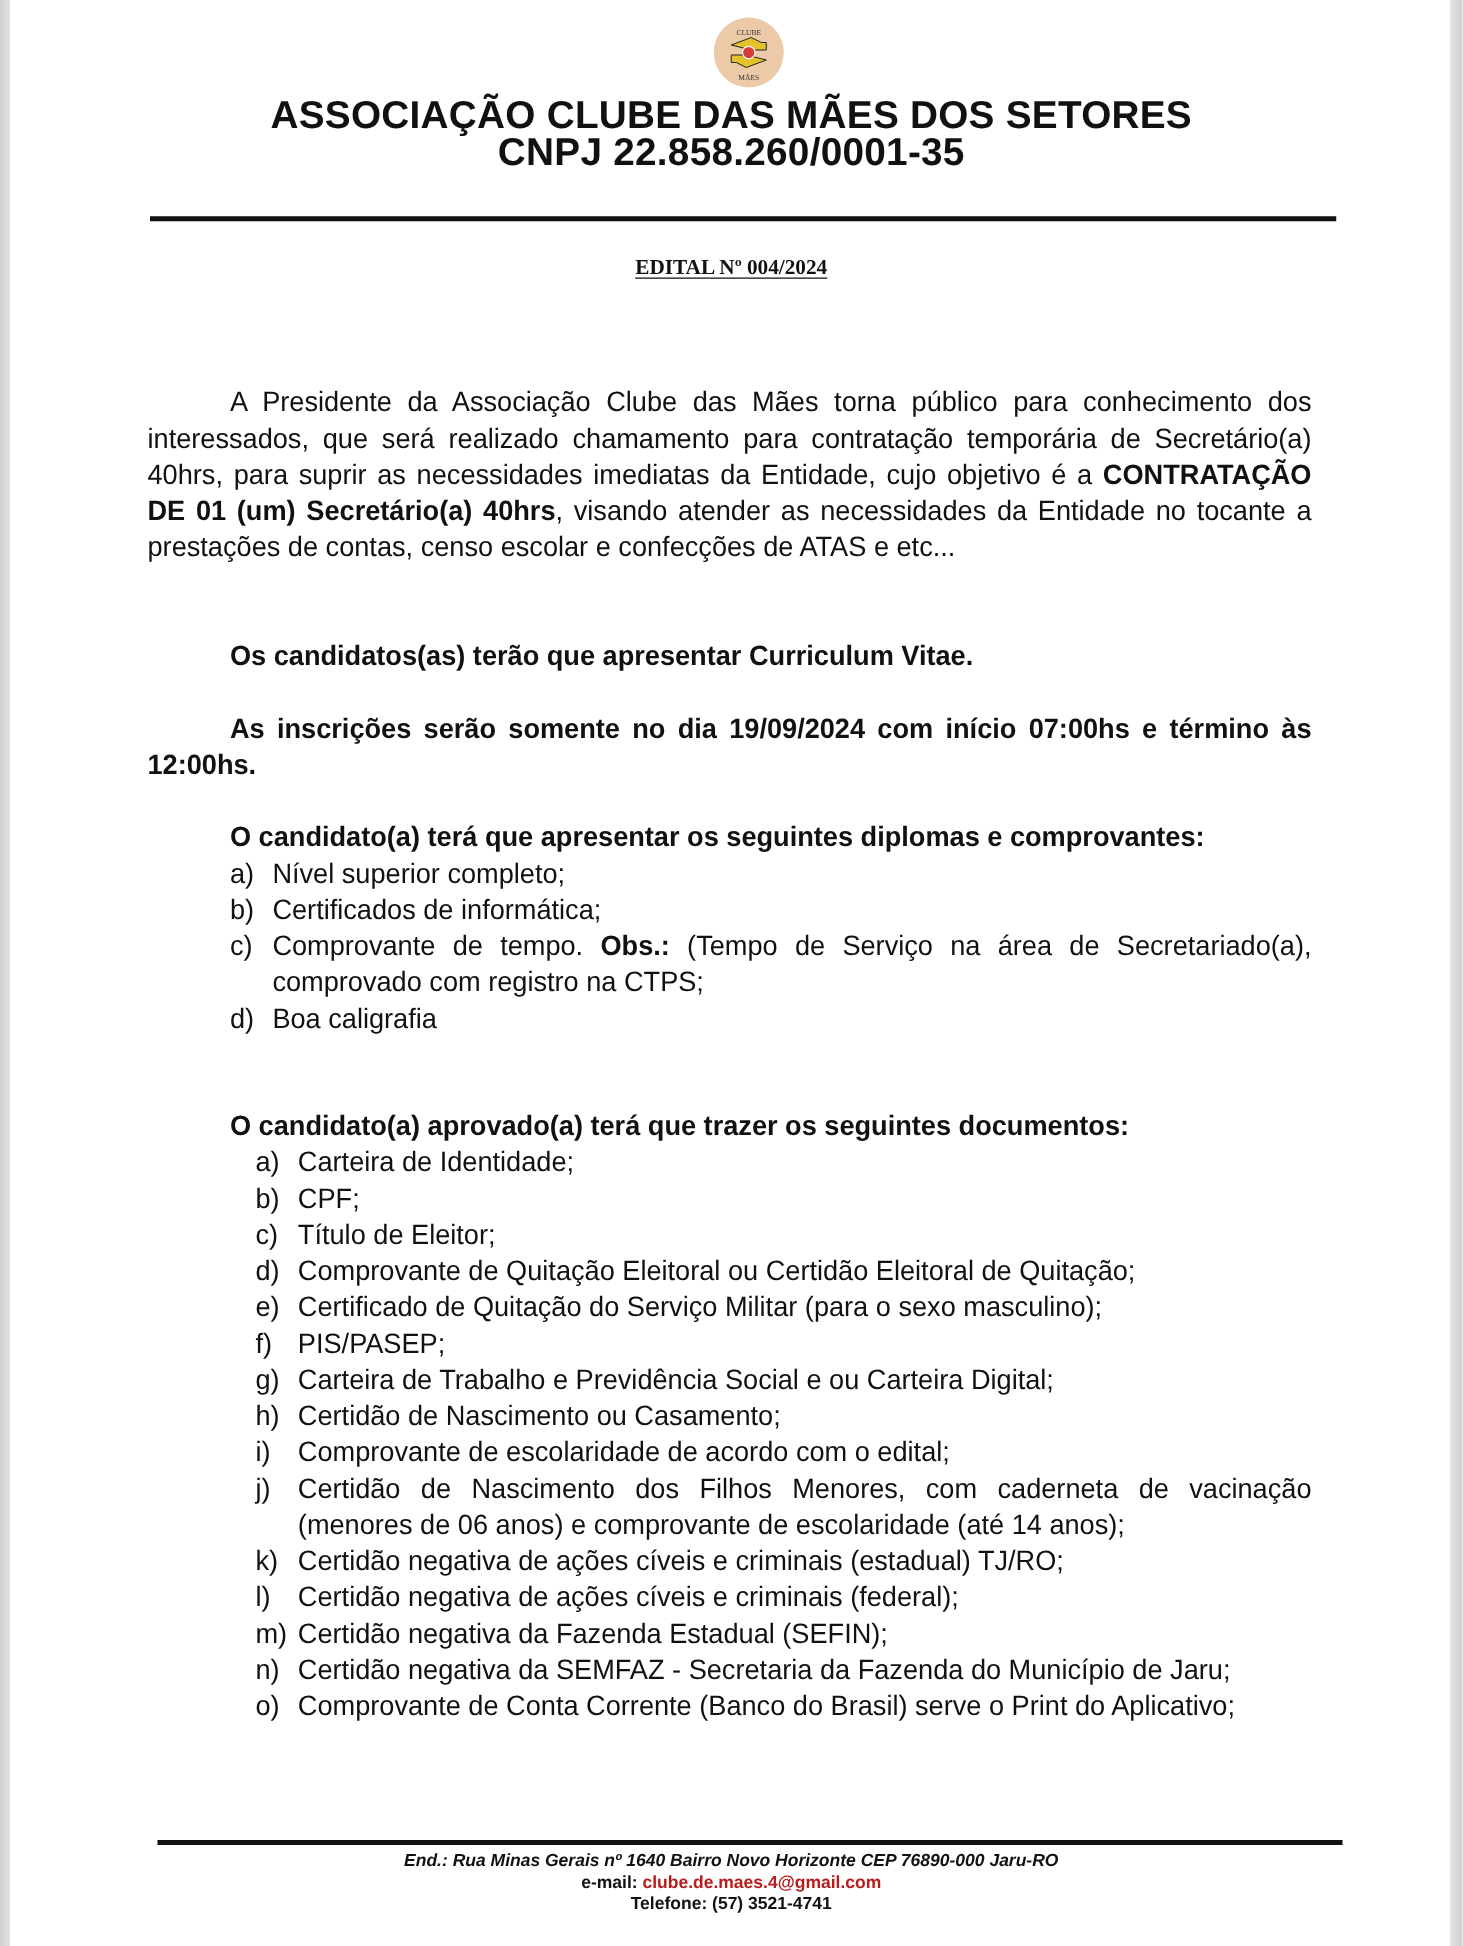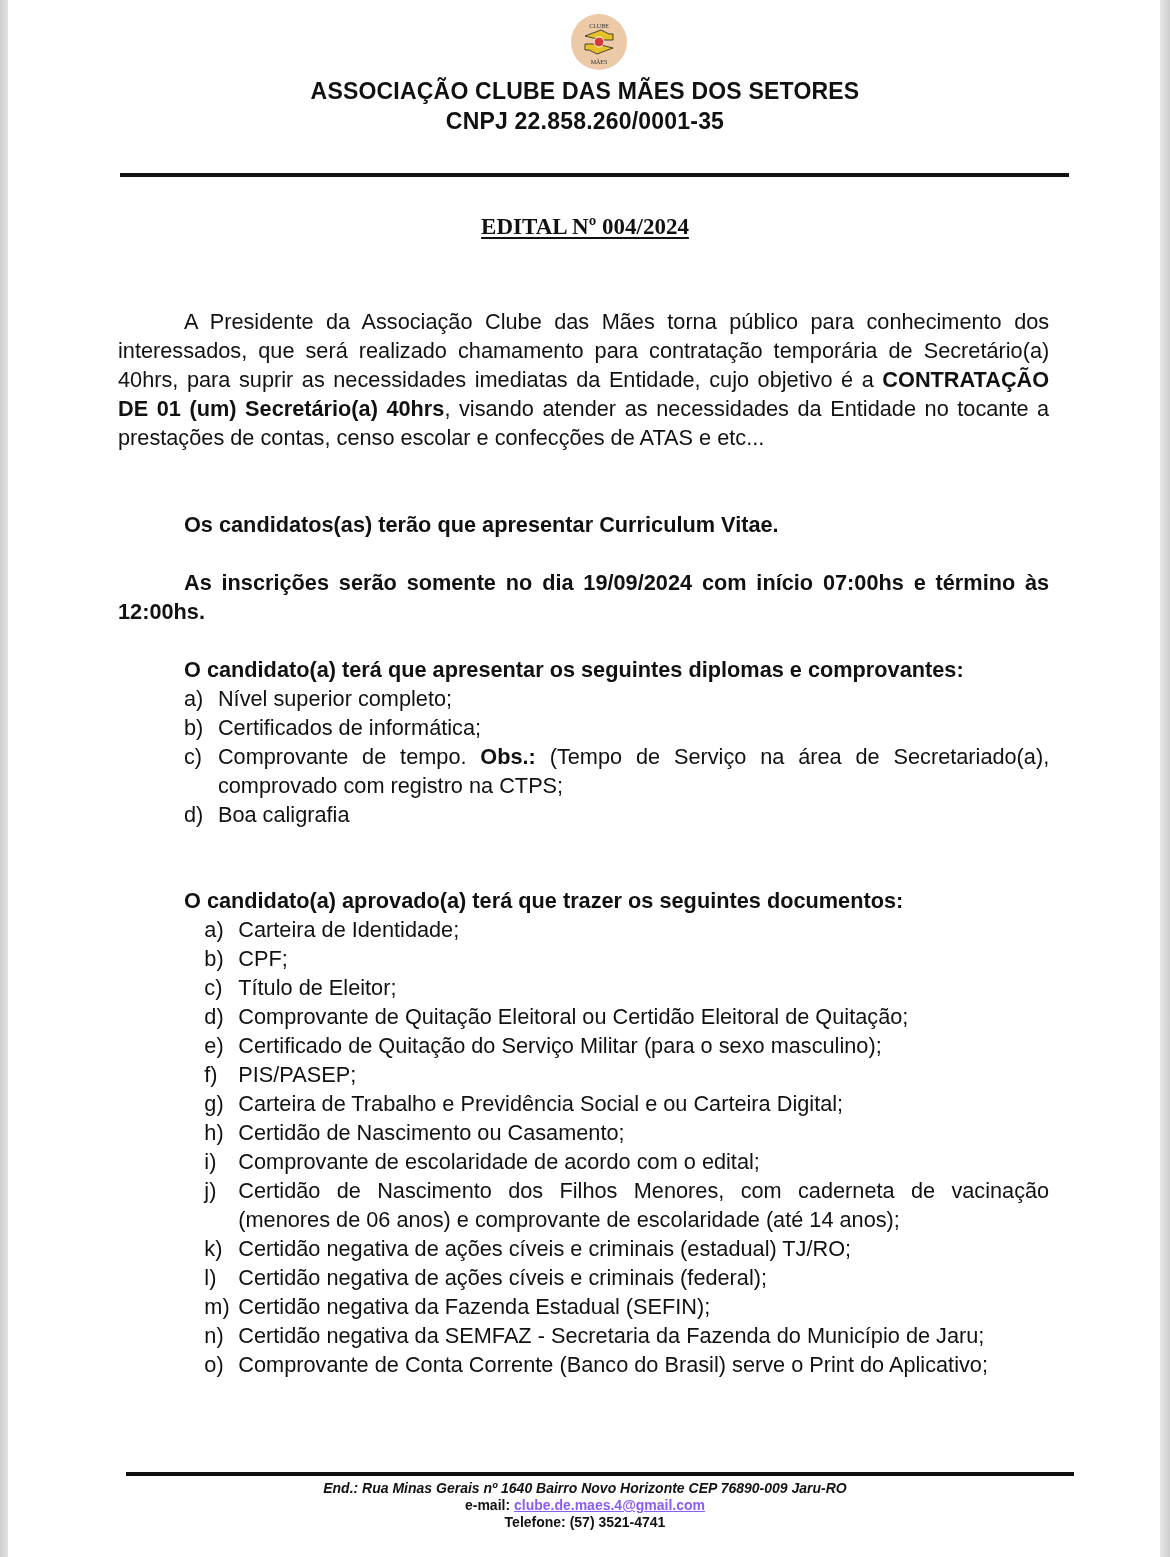--- a/index.html
+++ b/index.html
@@ -23,7 +23,7 @@
   .logo svg { width: 56px; height: 56px; }
   .header {
     position: absolute; left: 0; right: 0; top: 77px; text-align: center;
-    font-weight: bold; font-size: 23px; line-height: 29.5px; letter-spacing: 0.2px;
+    font-weight: bold; font-size: 31px; line-height: 29.5px; letter-spacing: 0.2px;
   }
   .rule-top {
     position: absolute; left: 120px; width: 949px; top: 173px; height: 4px; background: #111;

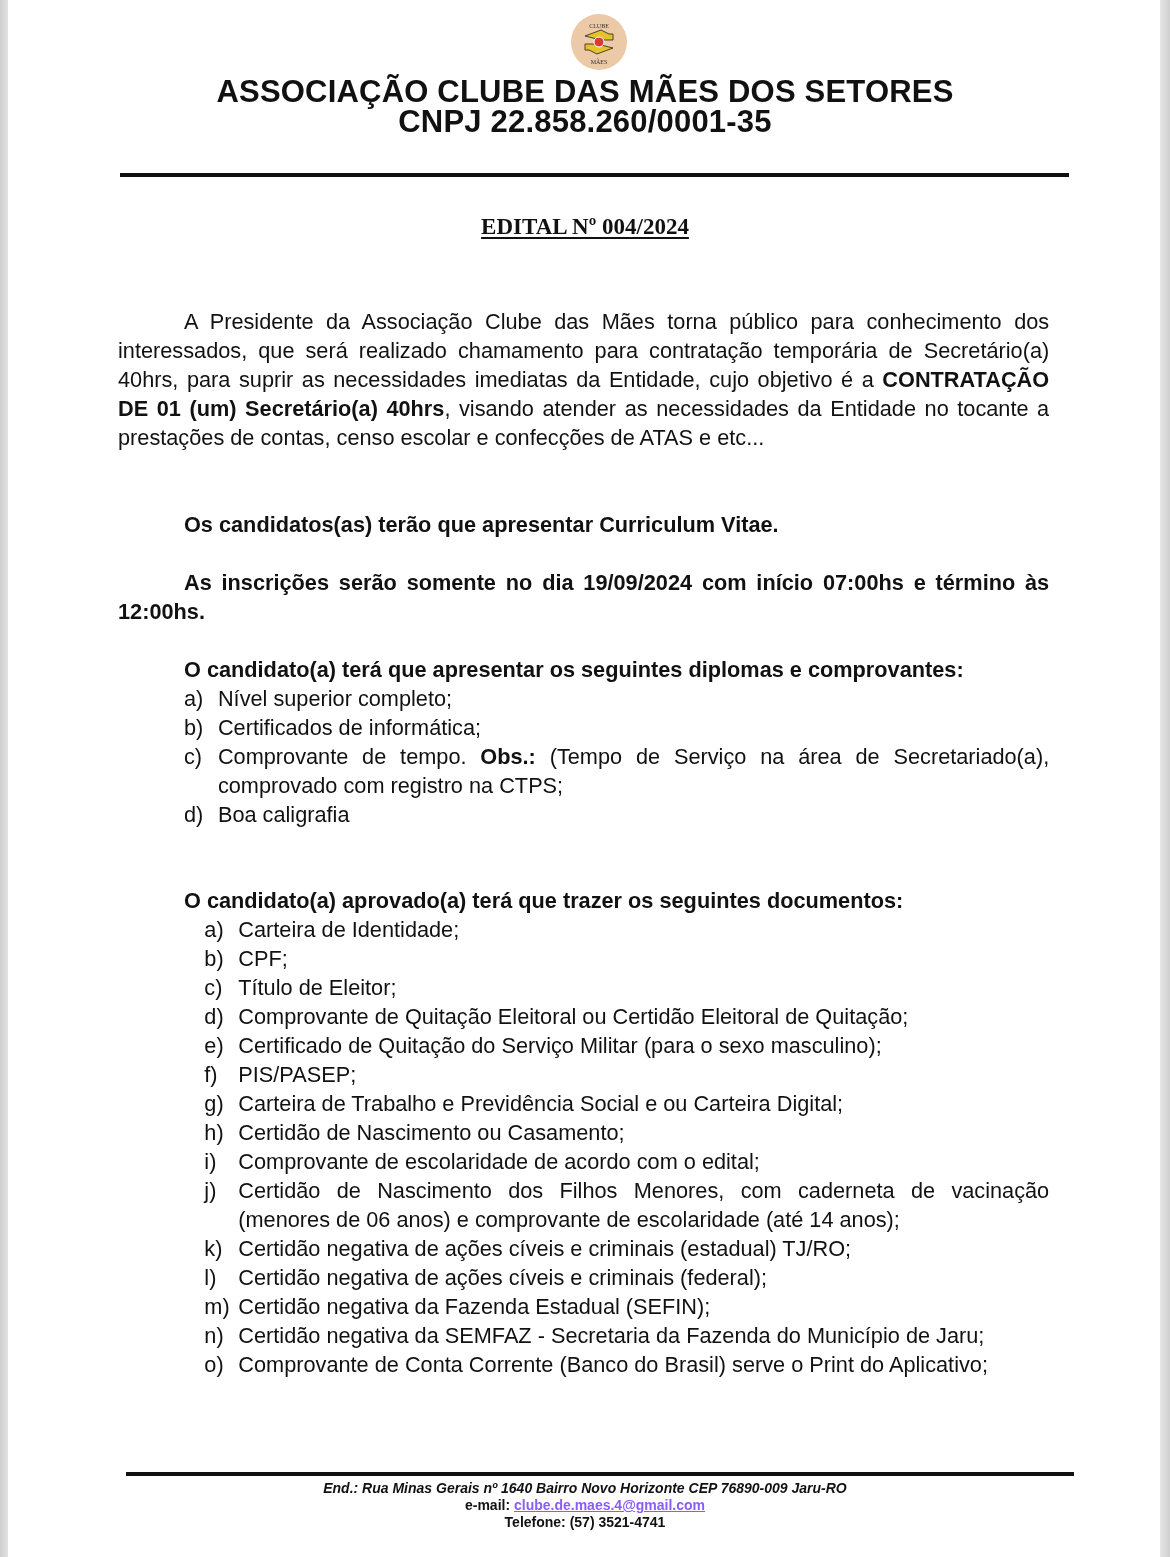--- a/index.html
+++ b/index.html
@@ -29,8 +29,8 @@
     position: absolute; left: 120px; width: 949px; top: 173px; height: 4px; background: #111;
   }
   .edital-title {
-    position: absolute; left: 0; right: 0; top: 214px; text-align: center;
-    font-family: "Liberation Serif", serif; font-weight: bold; font-size: 23px;
+    position: absolute; left: 0; right: 0; top: 204px; text-align: center;
+    font-family: "Liberation Serif", serif; font-weight: bold; font-size: 17px;
     text-decoration: underline; text-underline-offset: 3px;
   }
   .body-text {

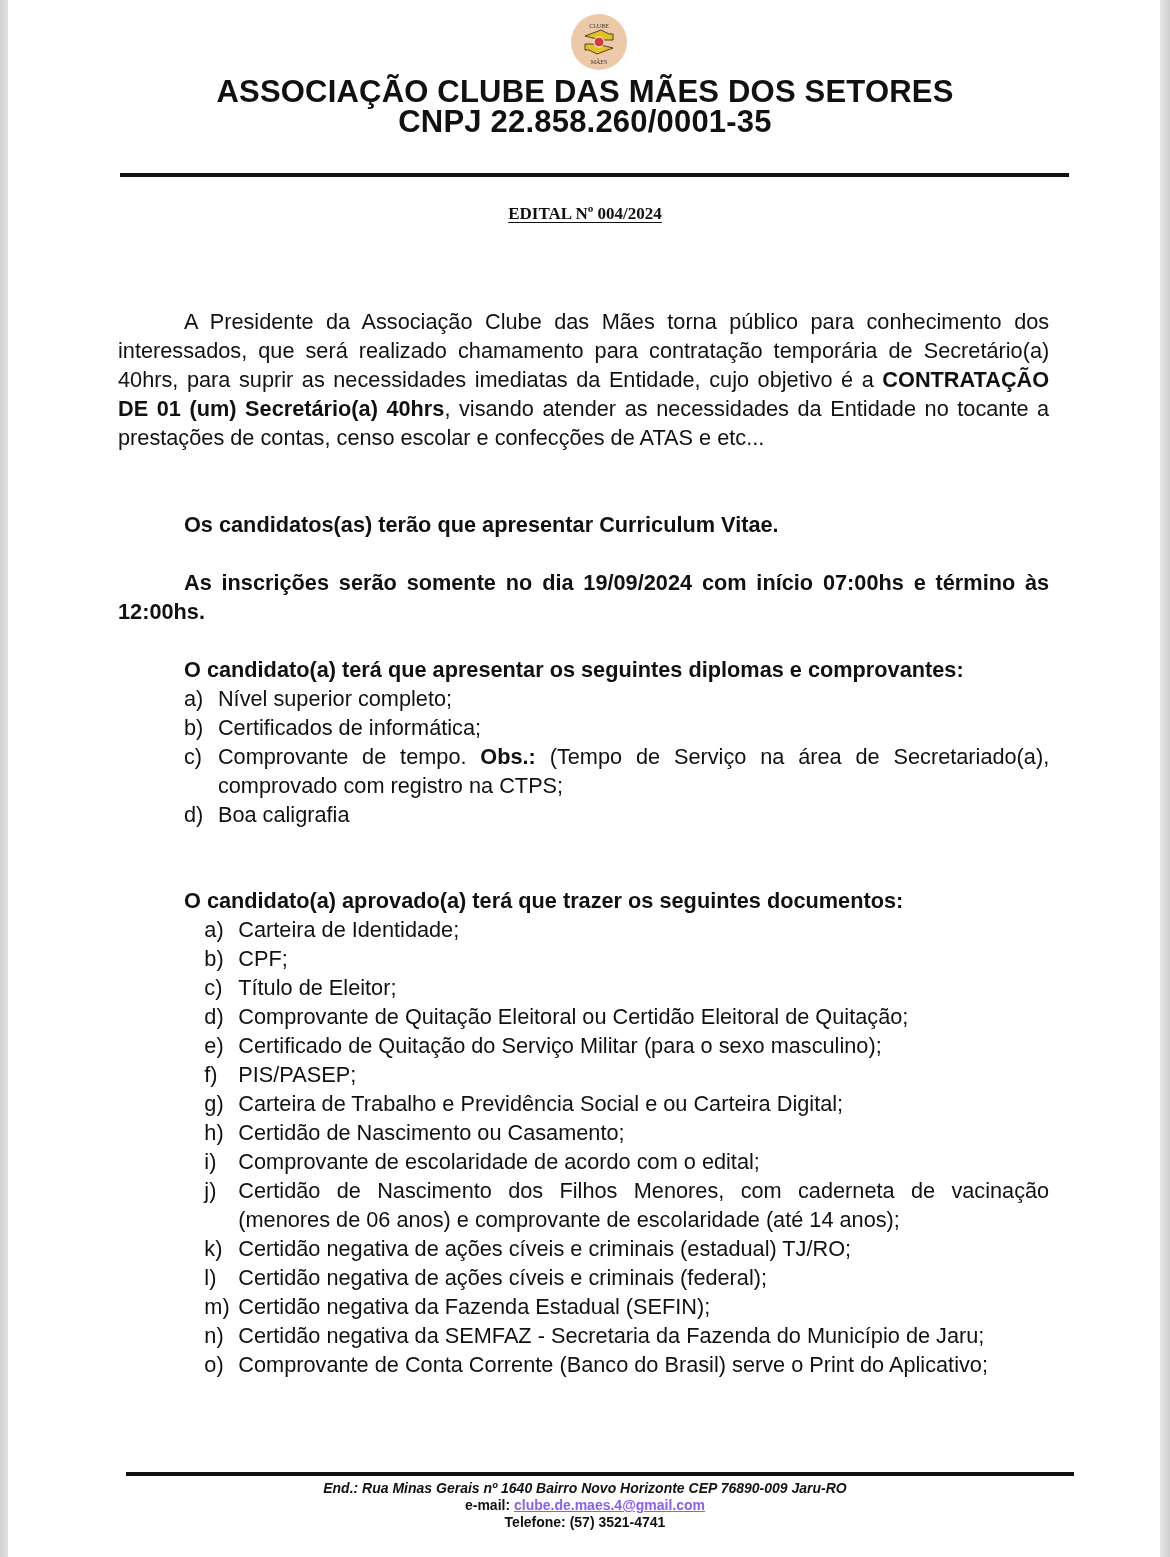--- a/index.html
+++ b/index.html
@@ -183,7 +183,7 @@
 <div class="rule-bottom"></div>
 
 <div class="footer">
-  <div class="addr">End.: Rua Minas Gerais nº 1640 Bairro Novo Horizonte CEP 76890-009 Jaru-RO</div>
+  <div class="addr">End.: Rua Minas Gerais nº 1640 Bairro Novo Horizonte CEP 76890-000 Jaru-RO</div>
   <div><span>e-mail: </span><a title="clube.de.maes.4@gmail.com">clube.de.maes.4@gmail.com</a></div>
   <div>Telefone: (57) 3521-4741</div>
 </div>

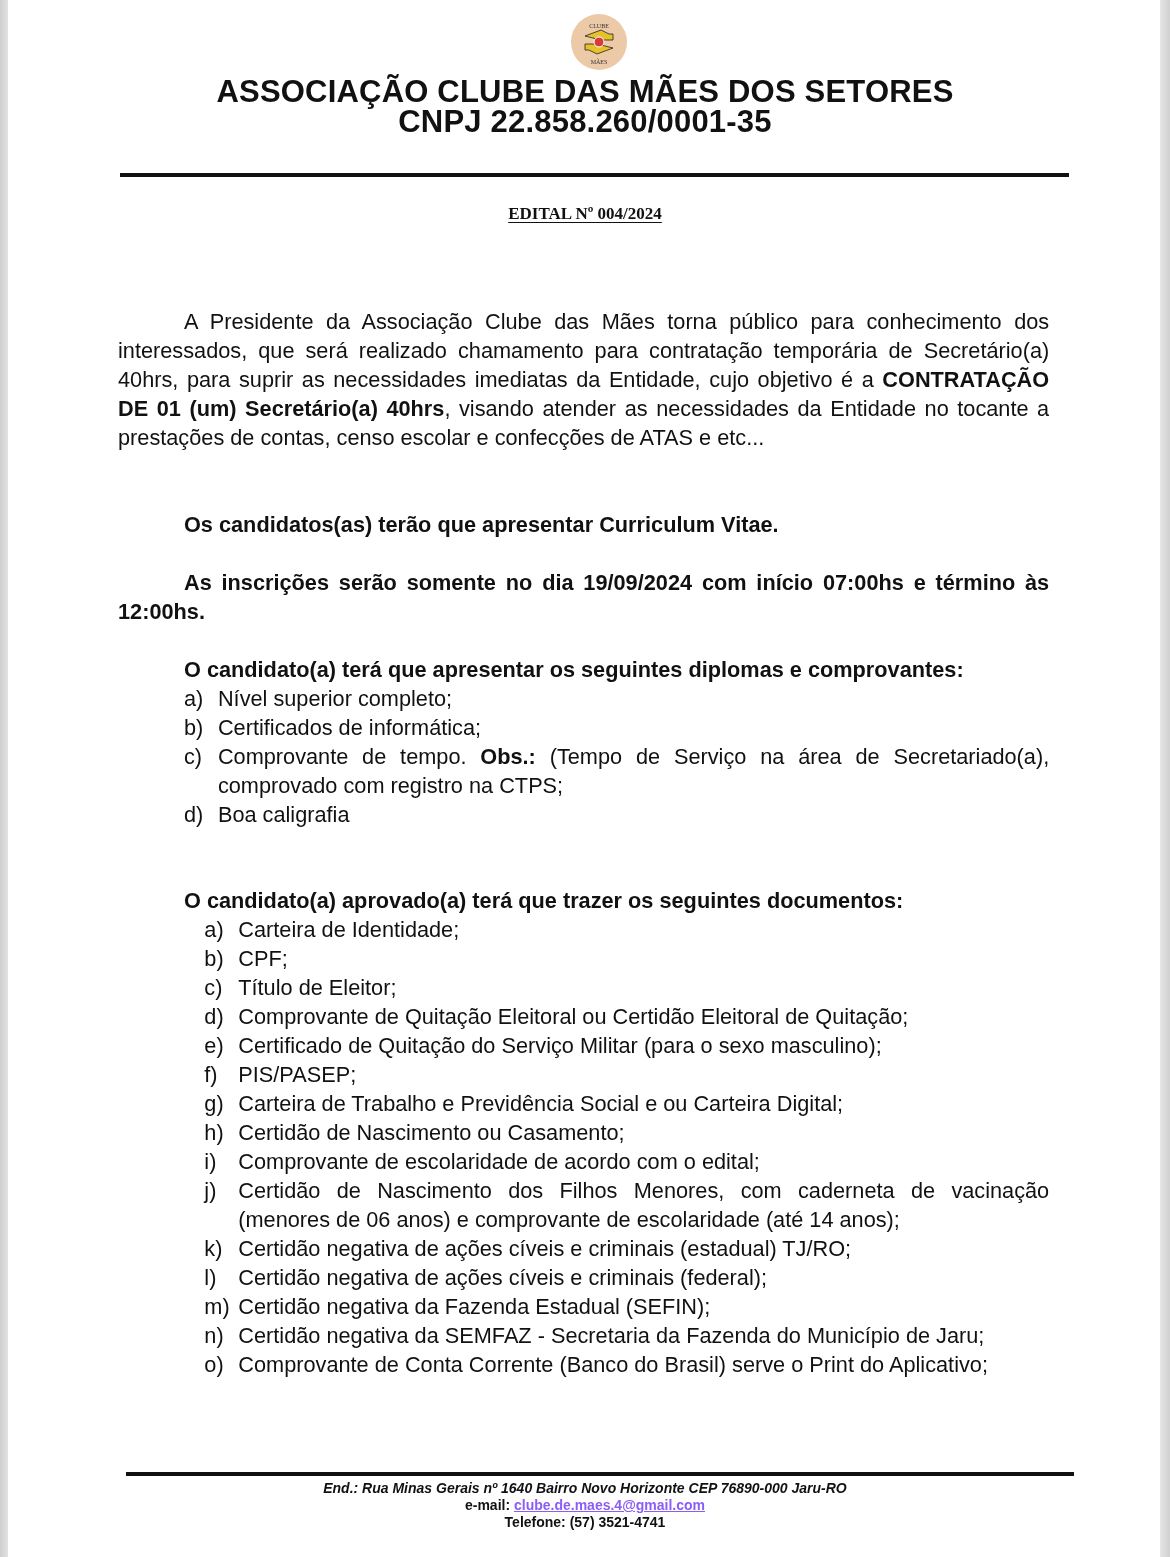--- a/index.html
+++ b/index.html
@@ -52,7 +52,7 @@
     font-weight: bold; font-size: 14px; line-height: 17px;
   }
   .footer .addr { font-style: italic; }
-  .footer a { color: #8b5cf6; text-decoration: underline; }
+  .footer a { color: #b91c1c; }
 </style>
 </head>
 <body>

